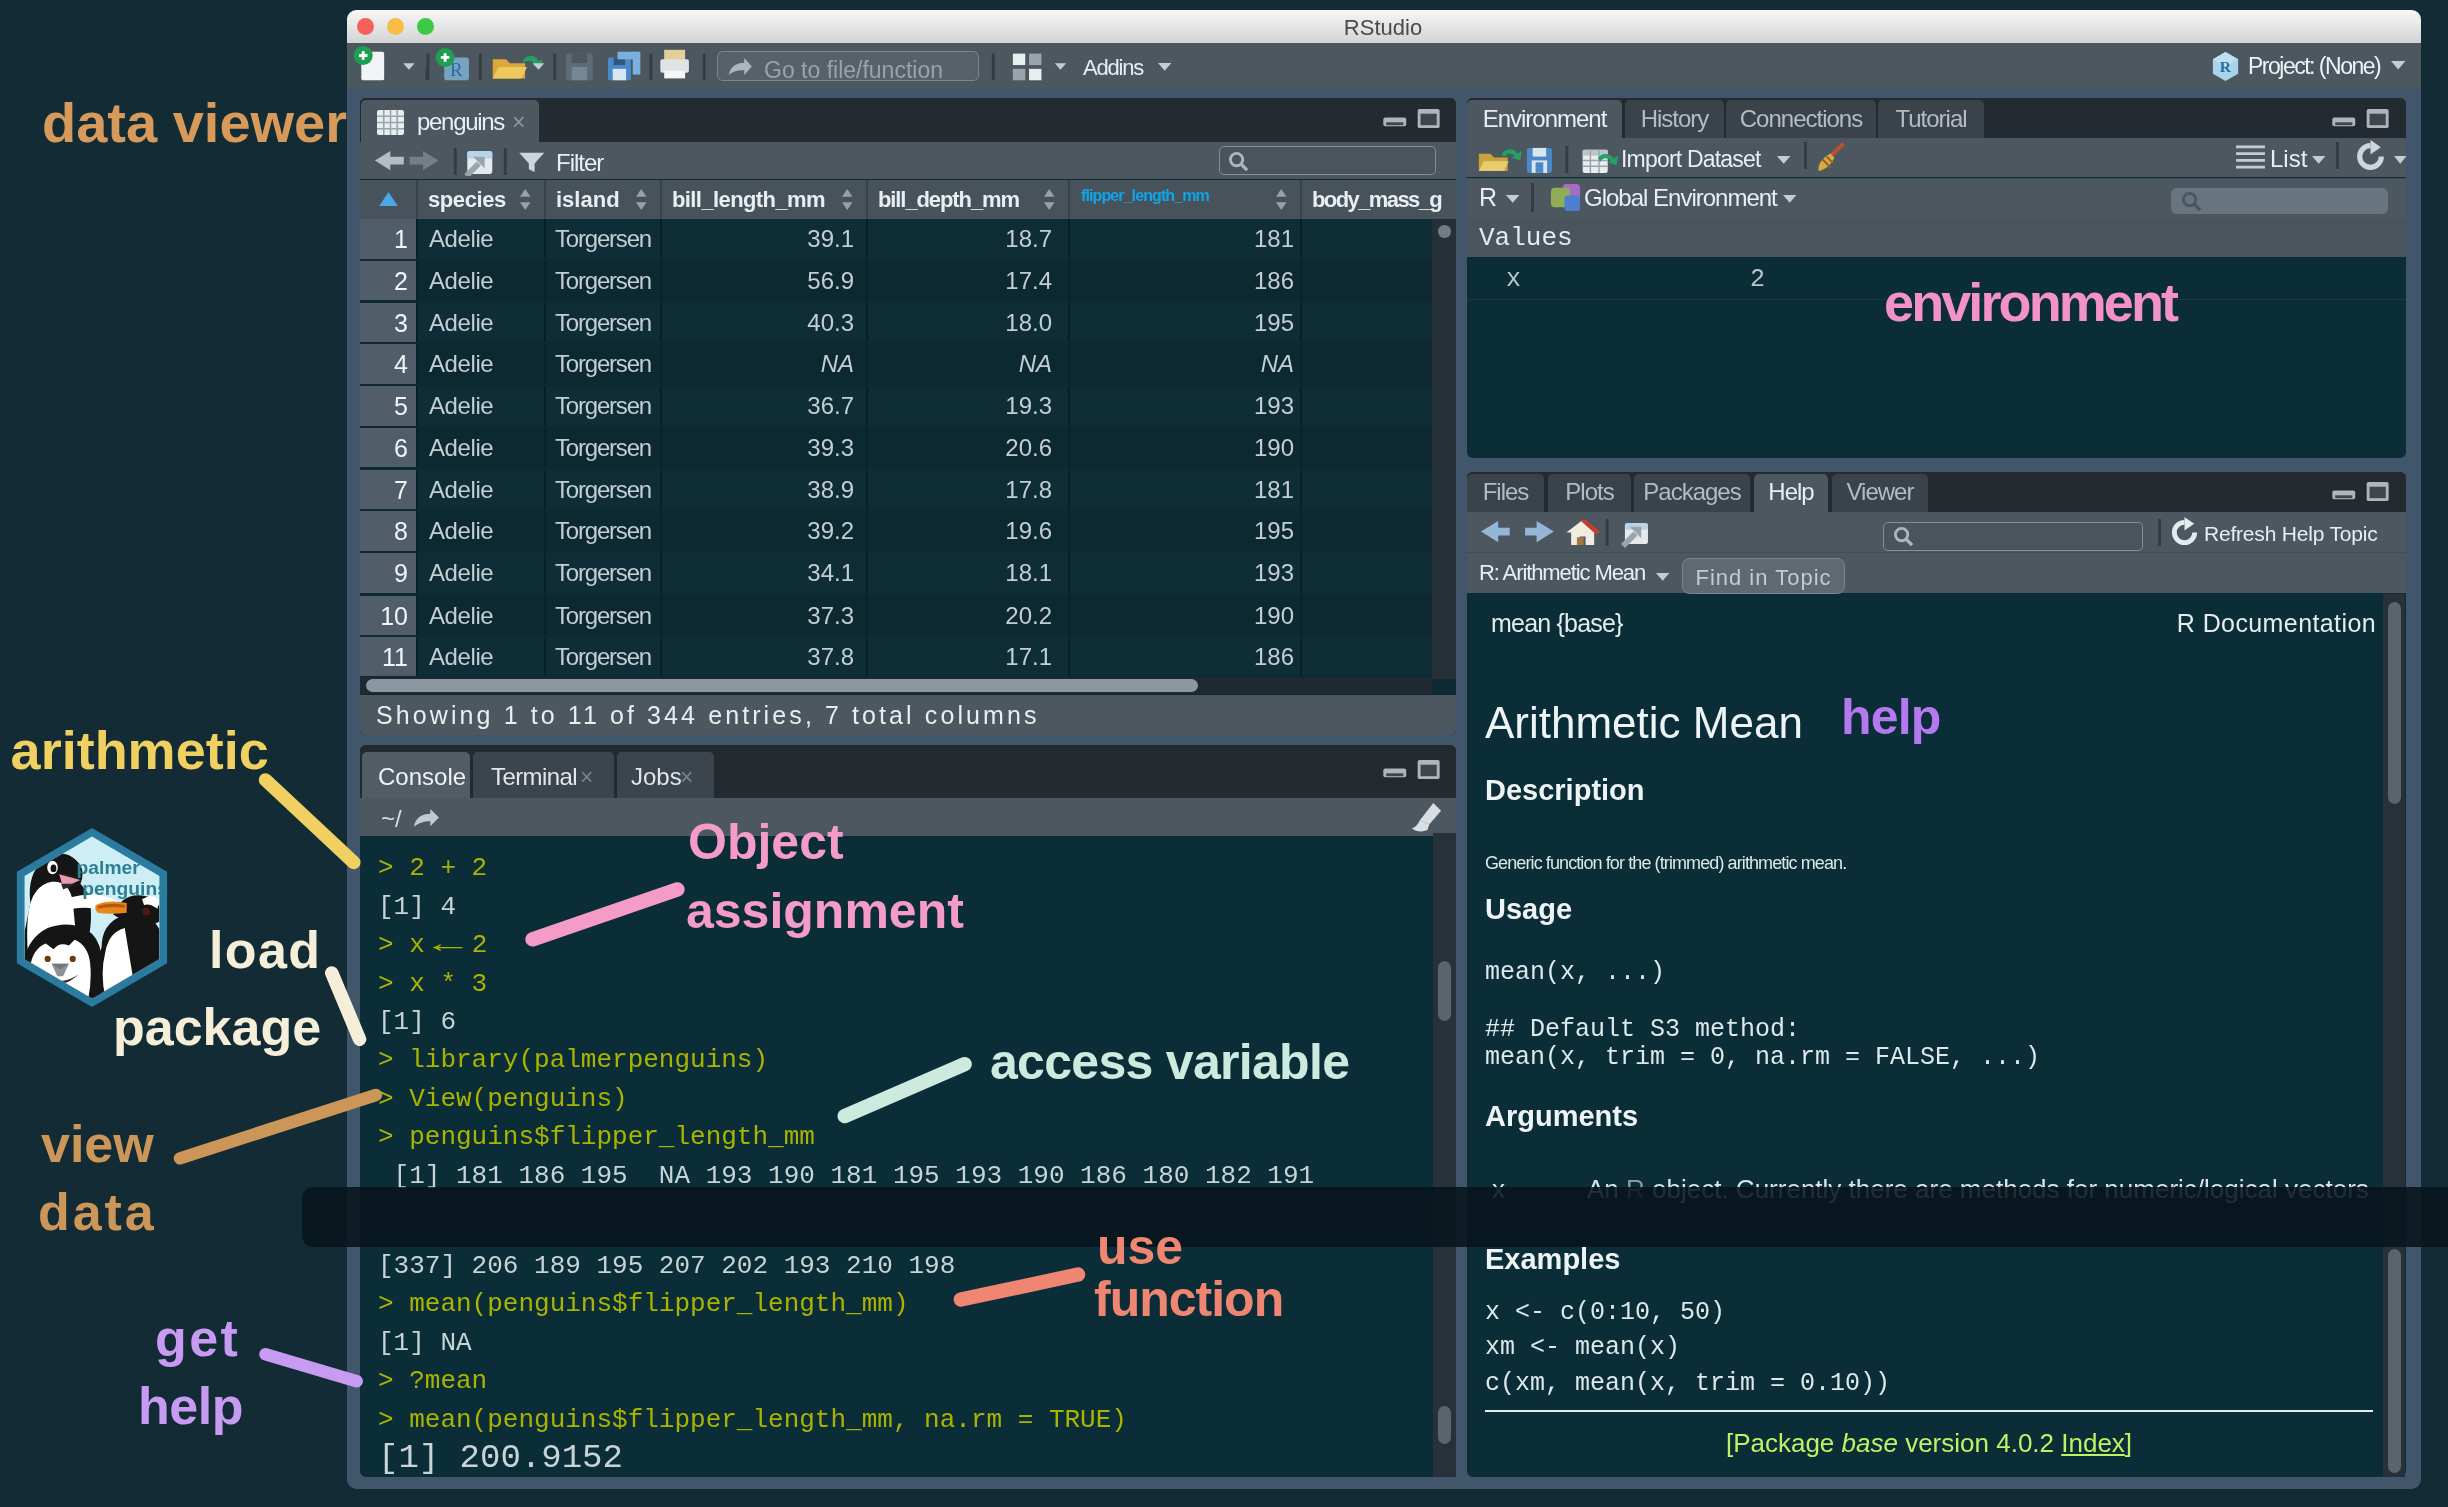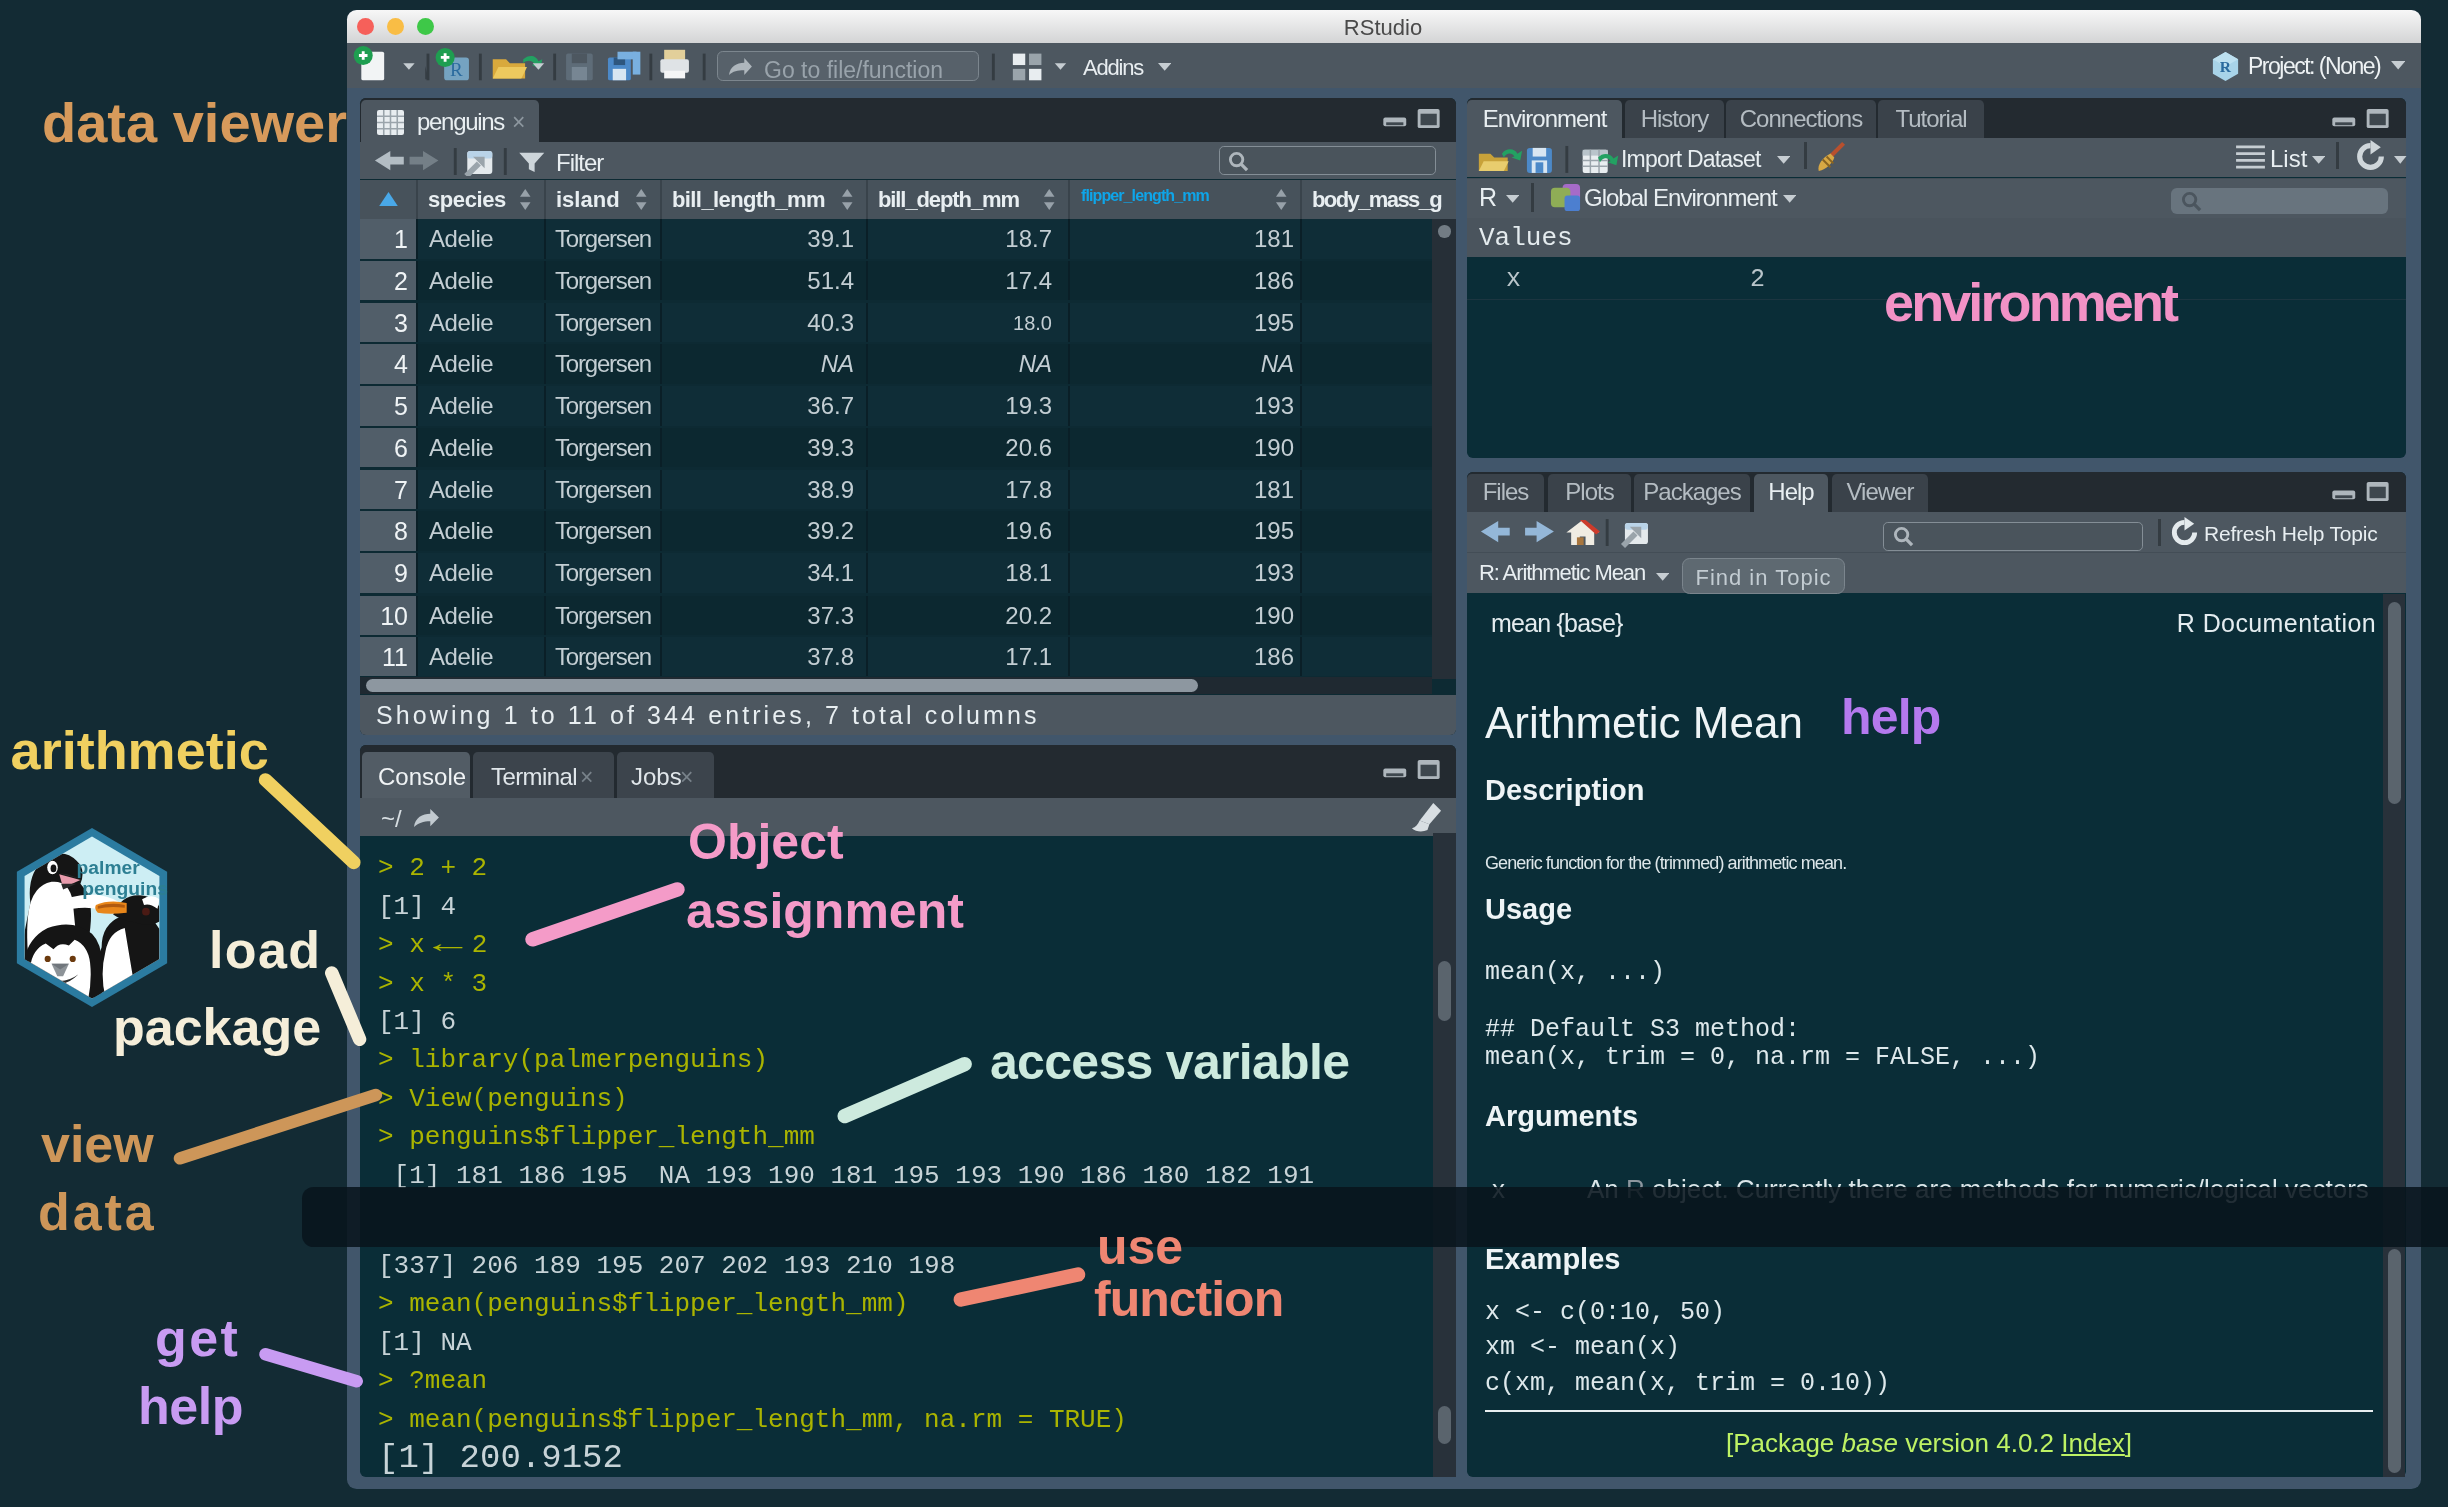--- a/index.html
+++ b/index.html
@@ -156,7 +156,7 @@
 <div class="a" style="left:416px;top:261px;width:1016px;height:39px;background:#0c2830;"></div>
 <div class="a" style="left:429px;top:261px;font-size:24px;letter-spacing:-0.4px;color:#c3ced3;line-height:40px;">Adelie</div>
 <div class="a" style="left:555px;top:261px;font-size:24px;letter-spacing:-1.2px;color:#c3ced3;line-height:40px;">Torgersen</div>
-<div class="a" style="left:660px;top:261px;width:194px;font-size:24px;color:#c3ced3;text-align:right;line-height:40px;">51.4</div>
+<div class="a" style="left:660px;top:261px;width:194px;font-size:24px;color:#c3ced3;text-align:right;line-height:40px;">56.9</div>
 <div class="a" style="left:866px;top:261px;width:186px;font-size:24px;color:#c3ced3;text-align:right;line-height:40px;">17.4</div>
 <div class="a" style="left:1068px;top:261px;width:226px;font-size:24px;color:#c3ced3;text-align:right;line-height:40px;">186</div>
 <div class="a" style="left:416px;top:261px;width:1.9px;height:39px;background:#0a1f27;"></div>

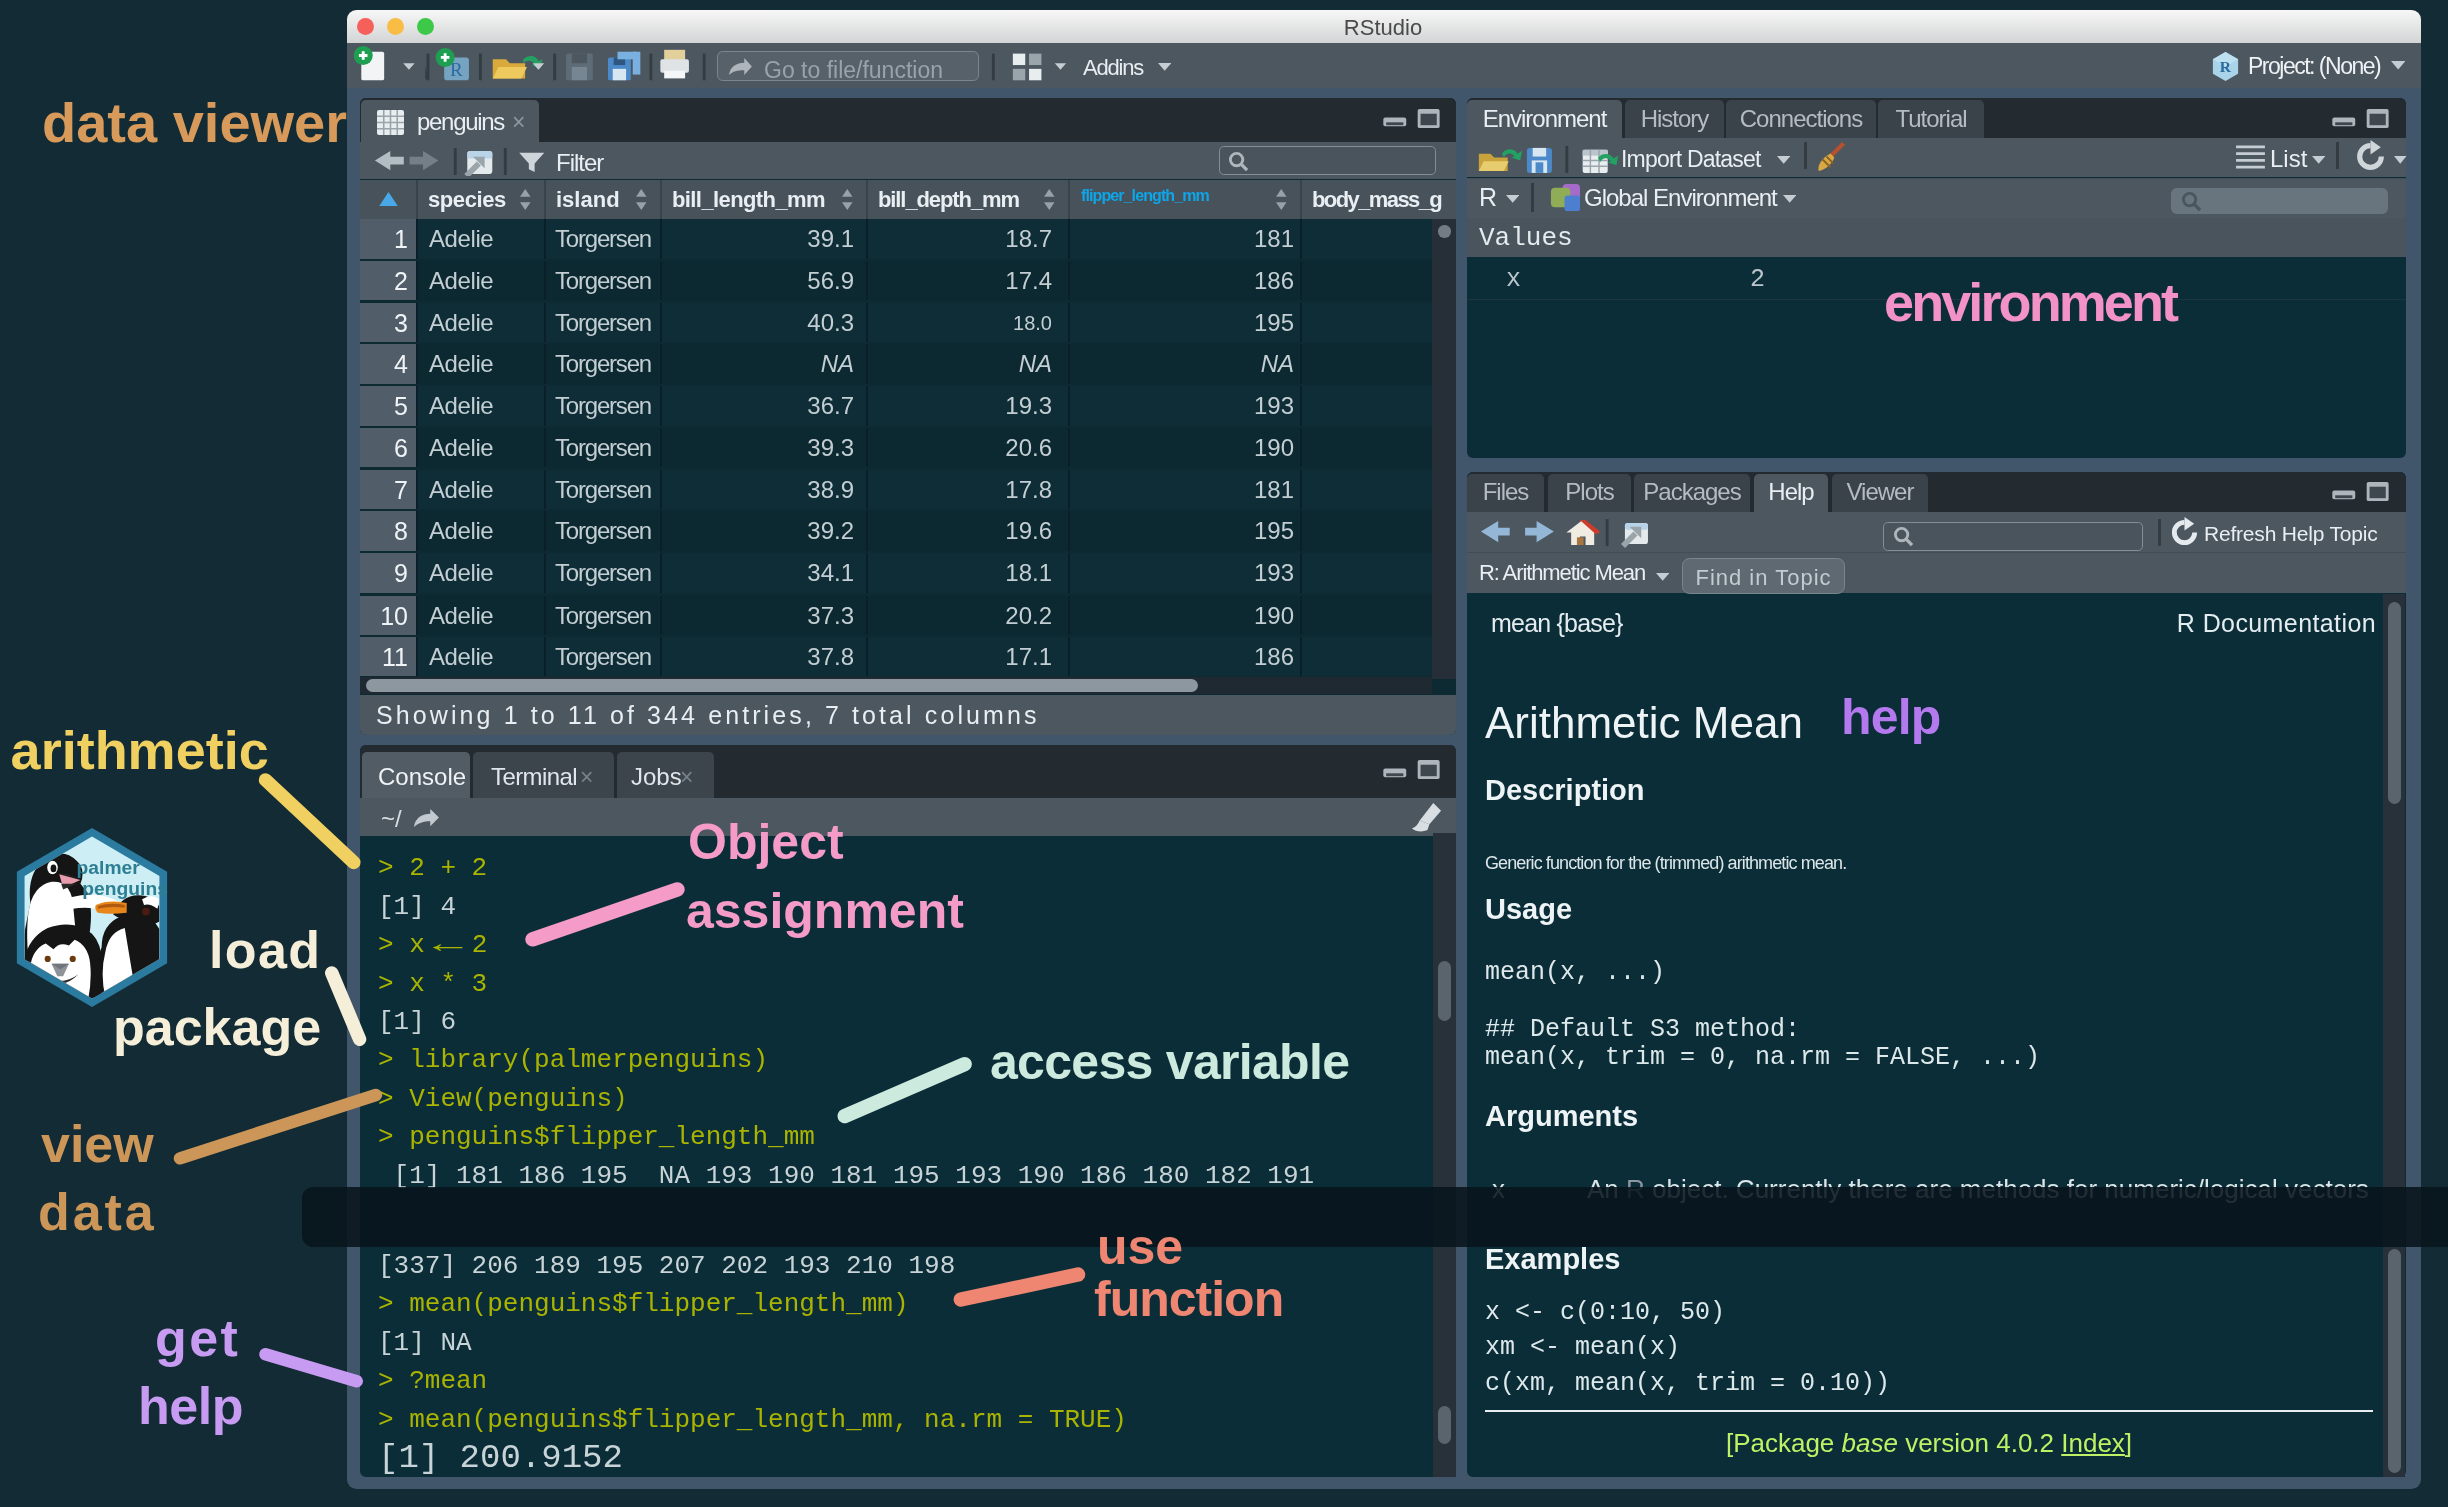--- a/index.html
+++ b/index.html
@@ -171,7 +171,7 @@
 <div class="a" style="left:429px;top:303px;font-size:24px;letter-spacing:-0.4px;color:#c3ced3;line-height:40px;">Adelie</div>
 <div class="a" style="left:555px;top:303px;font-size:24px;letter-spacing:-1.2px;color:#c3ced3;line-height:40px;">Torgersen</div>
 <div class="a" style="left:660px;top:303px;width:194px;font-size:24px;color:#c3ced3;text-align:right;line-height:40px;">40.3</div>
-<div class="a" style="left:866px;top:303px;width:186px;font-size:20px;color:#c3ced3;text-align:right;line-height:40px;">18.0</div>
+<div class="a" style="left:866px;top:303px;width:186px;font-size:24px;color:#c3ced3;text-align:right;line-height:40px;">18.0</div>
 <div class="a" style="left:1068px;top:303px;width:226px;font-size:24px;color:#c3ced3;text-align:right;line-height:40px;">195</div>
 <div class="a" style="left:416px;top:303px;width:1.9px;height:39px;background:#0a1f27;"></div>
 <div class="a" style="left:544px;top:303px;width:1.9px;height:39px;background:#0a1f27;"></div>

